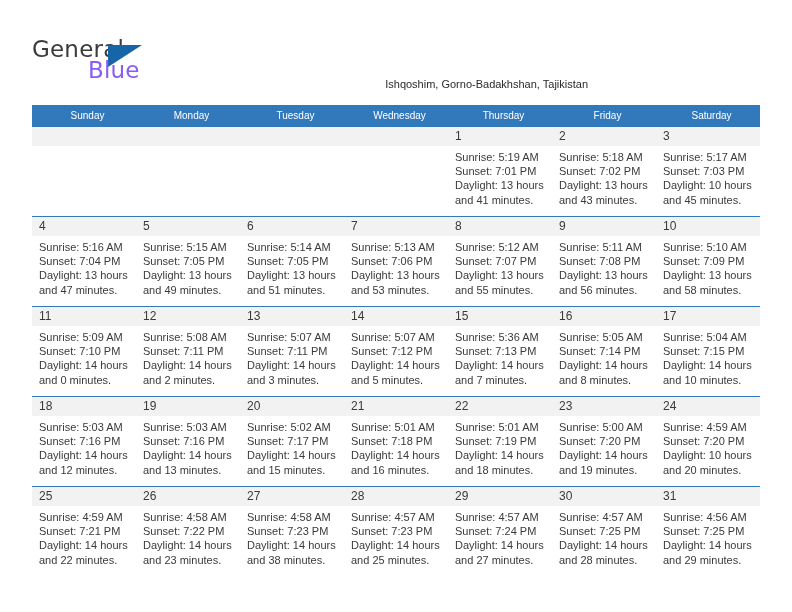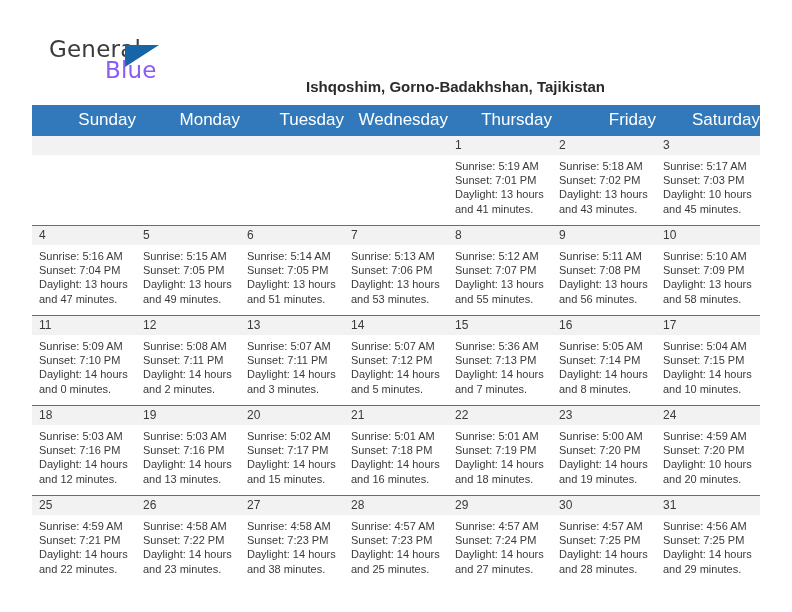--- a/index.html
+++ b/index.html
@@ -24,7 +24,7 @@
   
   .header {
     position: absolute;
-    left: 17px;
+    left: 0;
     top: 0;
     width: 628px;
     height: 100px;

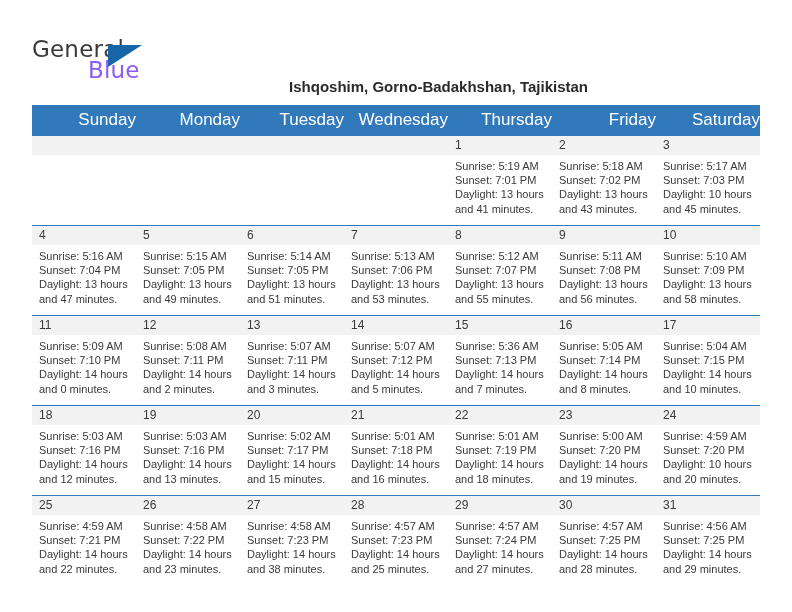--- a/index.html
+++ b/index.html
@@ -82,12 +82,11 @@
     position: absolute;
     right: 40px;
     top: 78px;
-    font-size: 15px;
+    font-size: 11px;
     color: #2a2a2a;
     font-family: "Liberation Sans", sans-serif;
     text-align: right;
     white-space: nowrap;
-    font-weight: bold;
   }
 
   

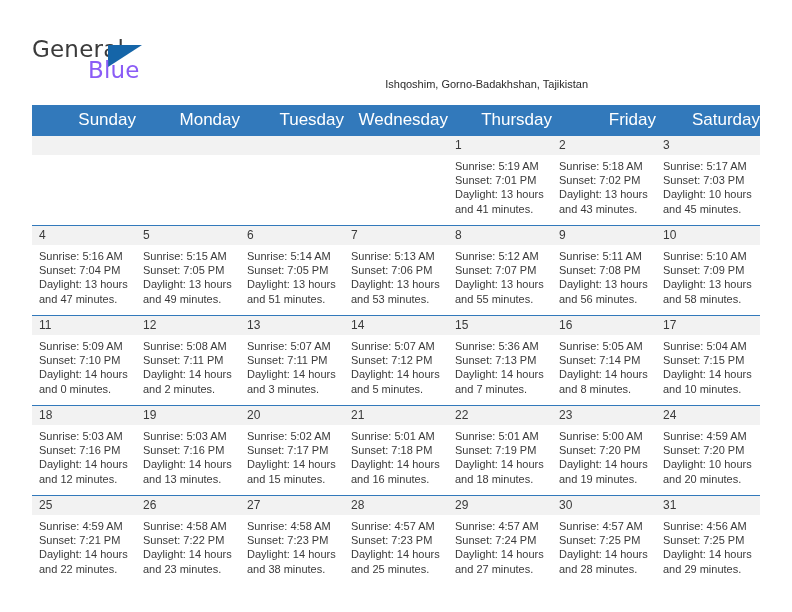--- a/index.html
+++ b/index.html
@@ -101,9 +101,9 @@
   .calendar th {
     background: #3279bb;
     color: #ffffff;
-    font-size: 17px;
+    font-size: 10px;
     font-weight: normal;
-    text-align: right;
+    text-align: center;
     padding: 5px 0 5px 7px;
     height: 10px;
     font-family: "Liberation Sans", sans-serif;

